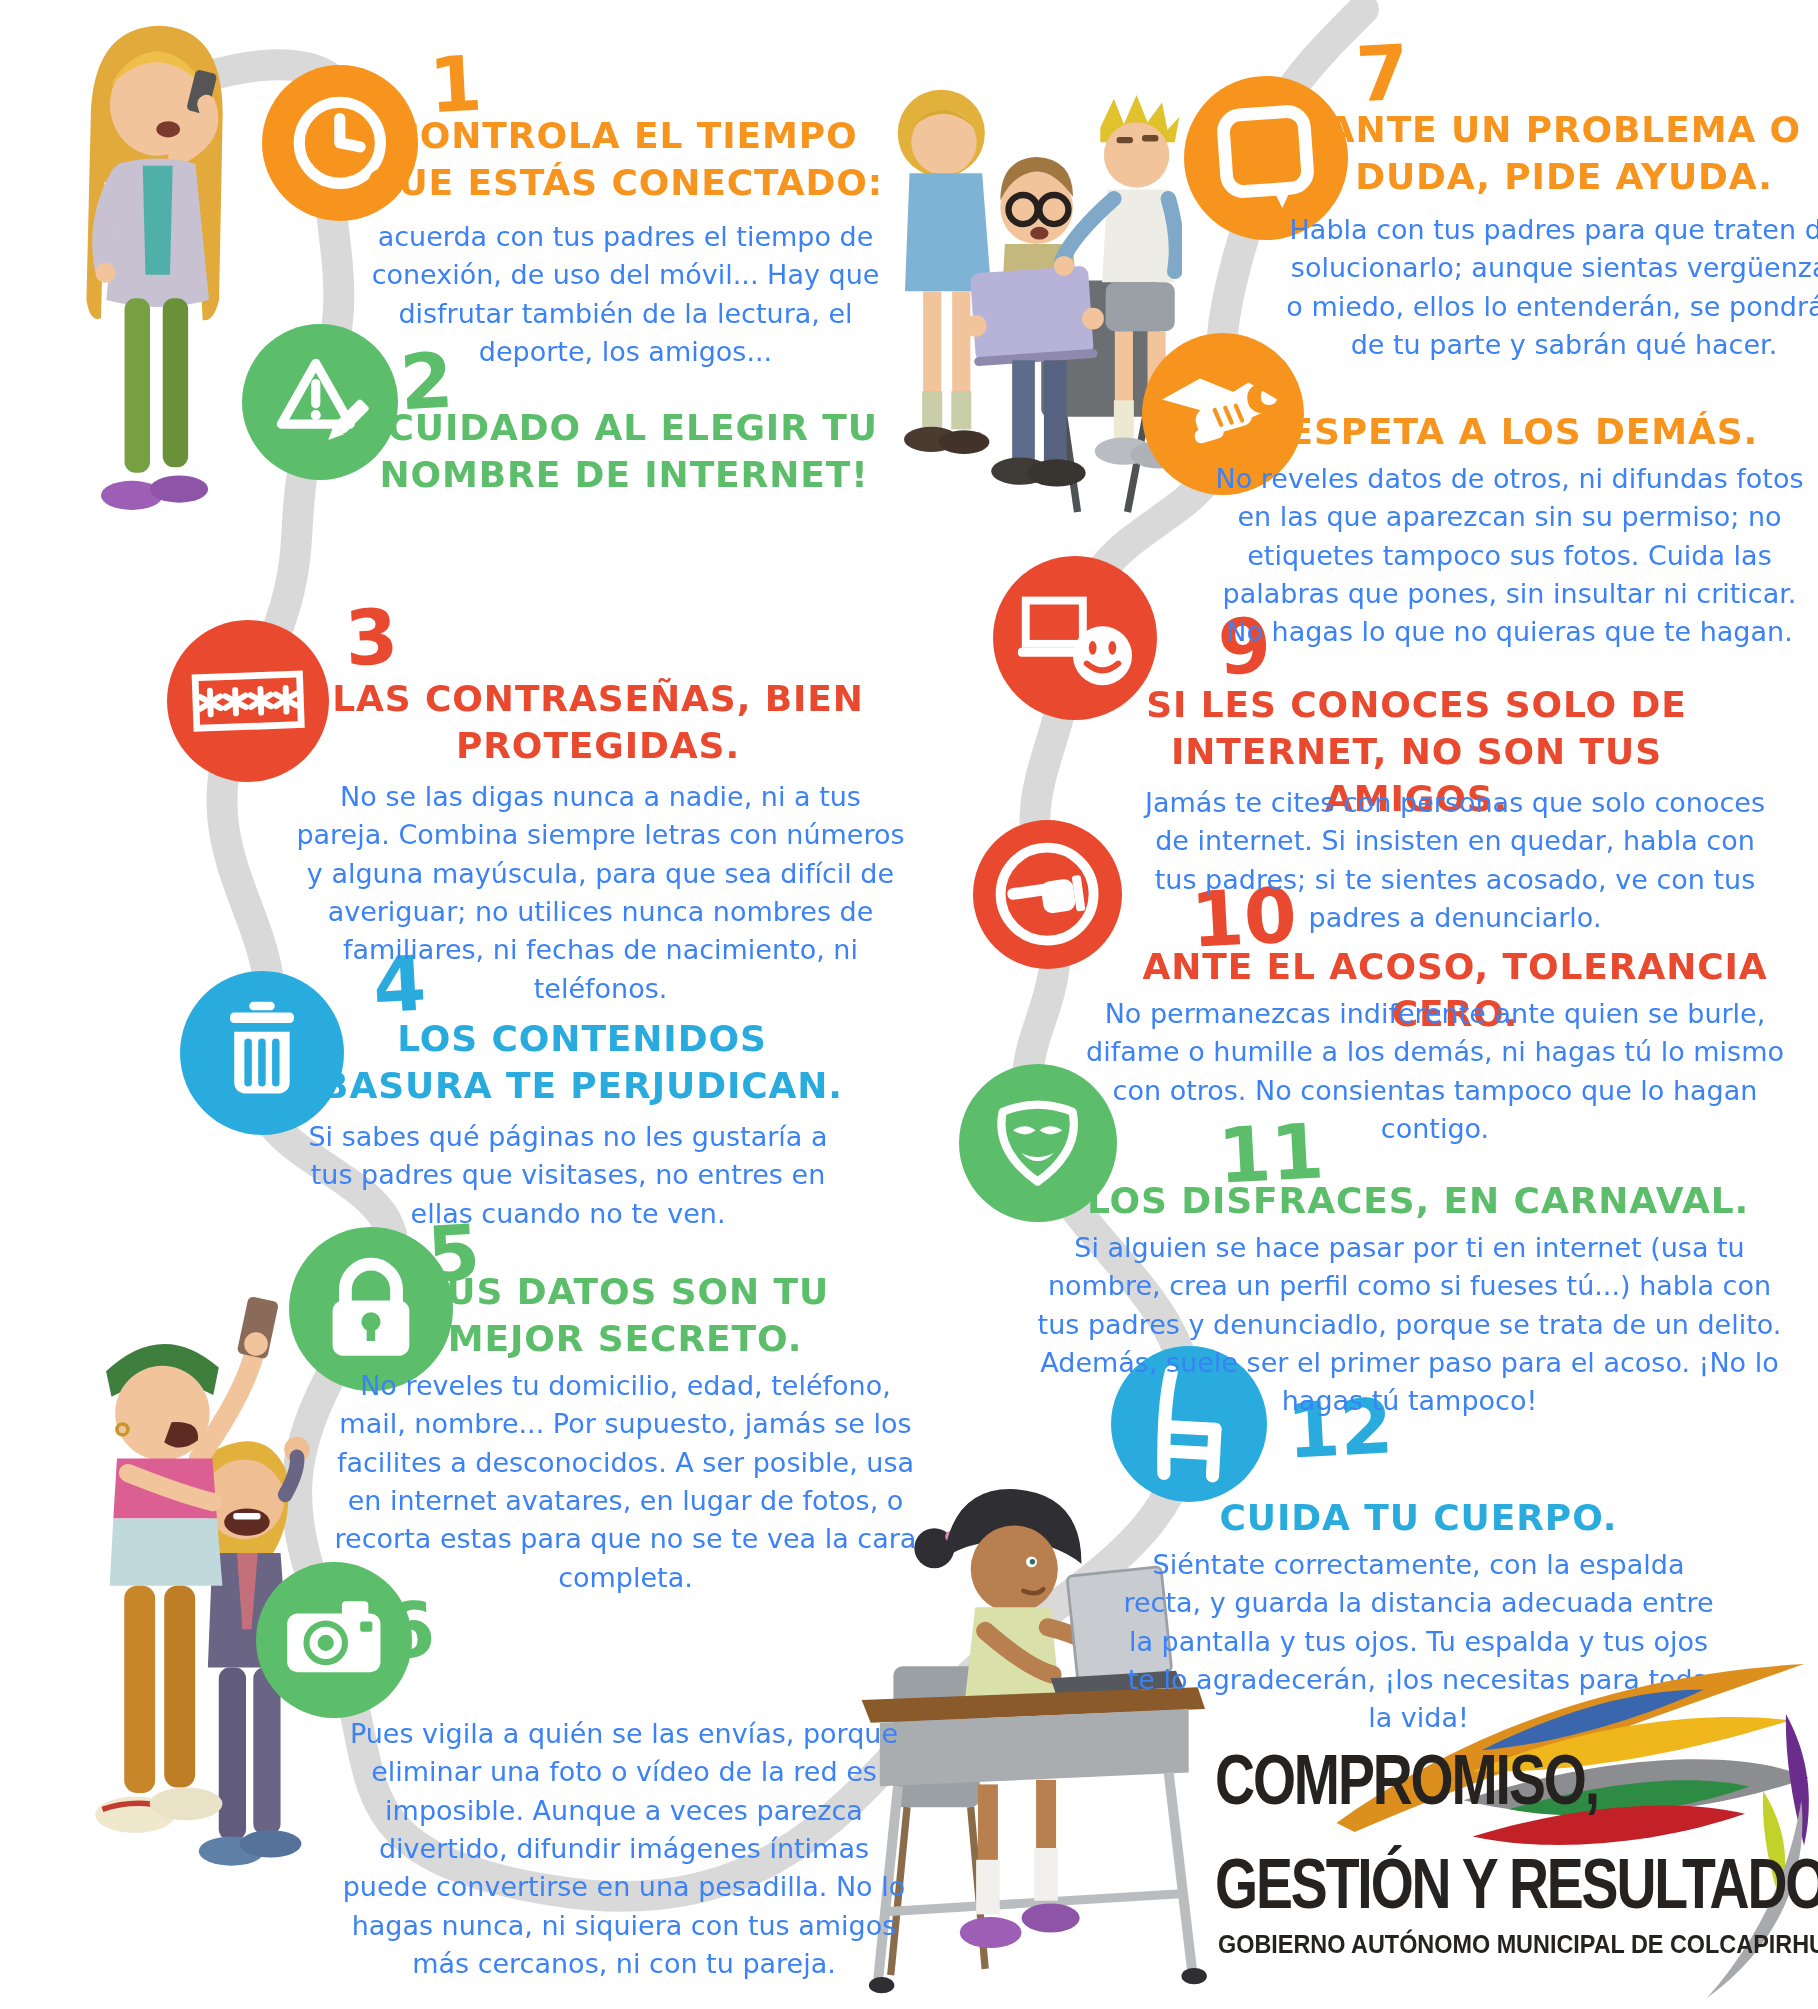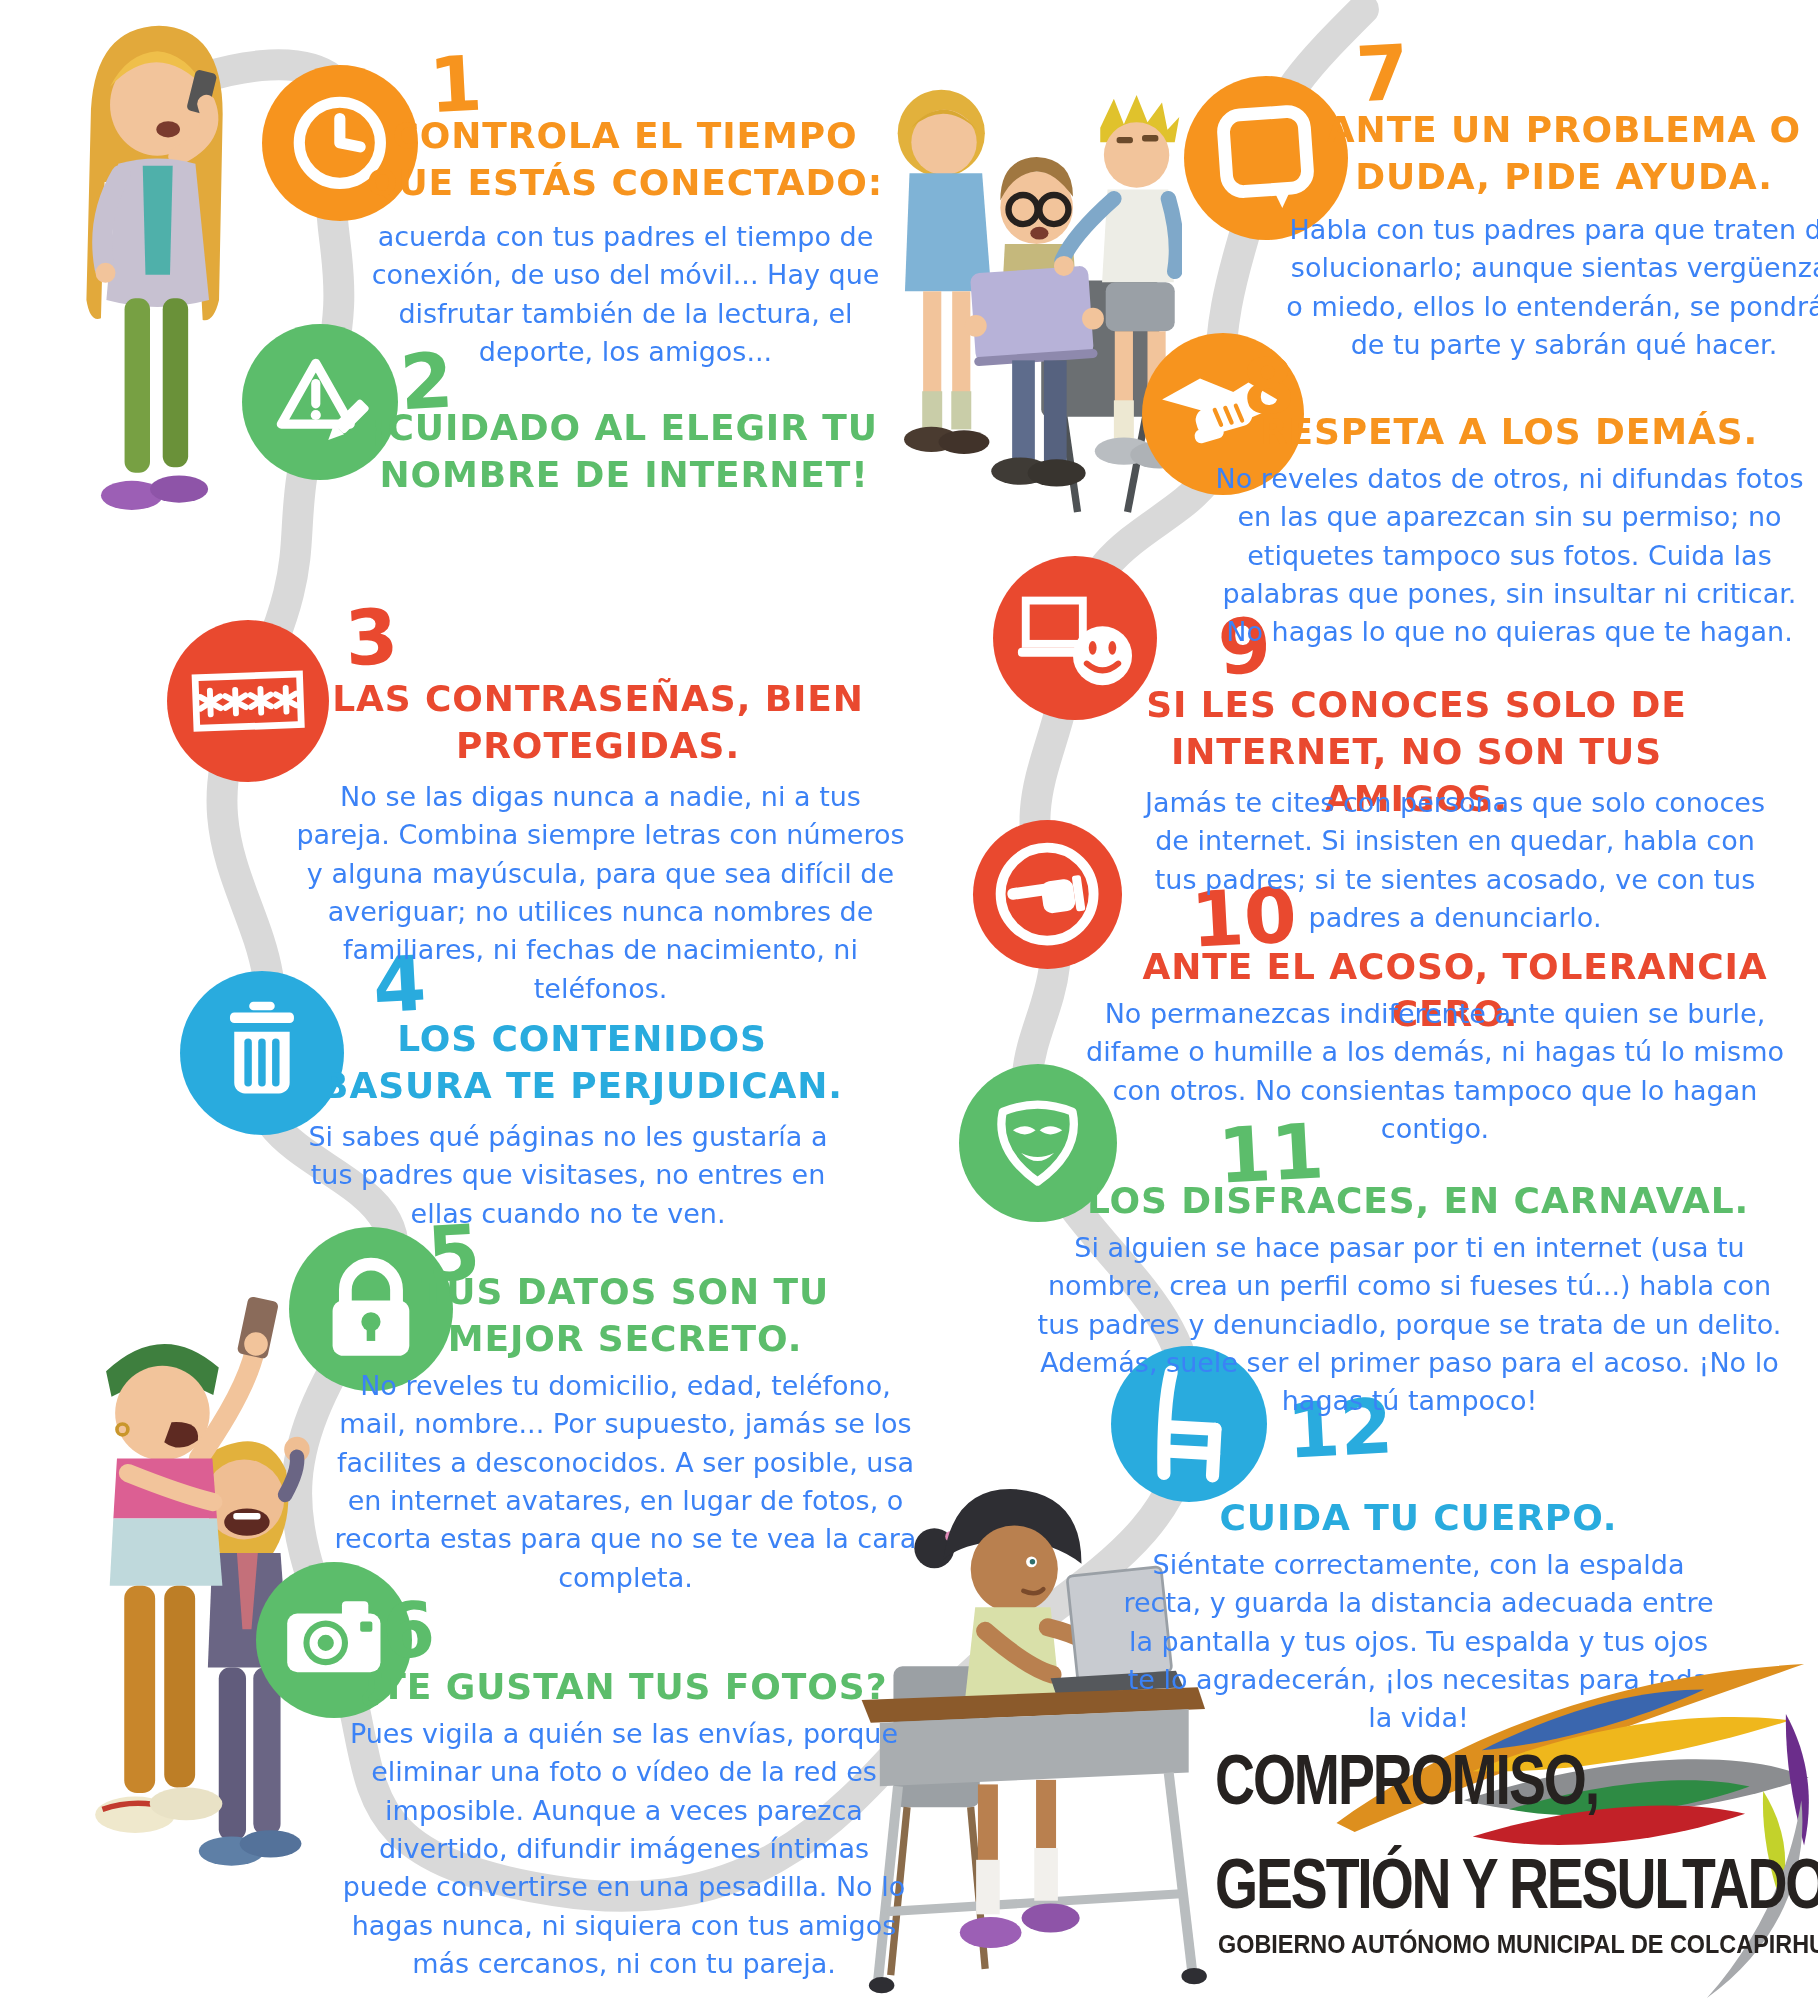--- a/index.html
+++ b/index.html
@@ -322,7 +322,6 @@
   <div class="tip-title c-blue" style="left:313px;top:1016px;width:538px">LOS CONTENIDOS BASURA TE PERJUDICAN.</div>
   <div class="tip-title c-red" style="left:309px;top:676px;width:578px">LAS CONTRASEÑAS, BIEN PROTEGIDAS.</div>
   <div class="tip-title c-green" style="left:356px;top:1269px;width:538px">TUS DATOS SON TU MEJOR SECRETO.</div>
-  <div class="tip-title c-green" style="left:351px;top:1664px;width:545px">¿TE GUSTAN TUS FOTOS?</div>
   <div class="tip-title c-orange" style="left:1302px;top:107px;width:524px">ANTE UN PROBLEMA O DUDA, PIDE AYUDA.</div>
   <div class="tip-title c-orange" style="left:1229px;top:409px;width:560px">RESPETA A LOS DEMÁS.</div>
   <div class="tip-title c-red" style="left:1111px;top:682px;width:611px">SI LES CONOCES SOLO DE INTERNET, NO SON TUS AMIGOS.</div>

